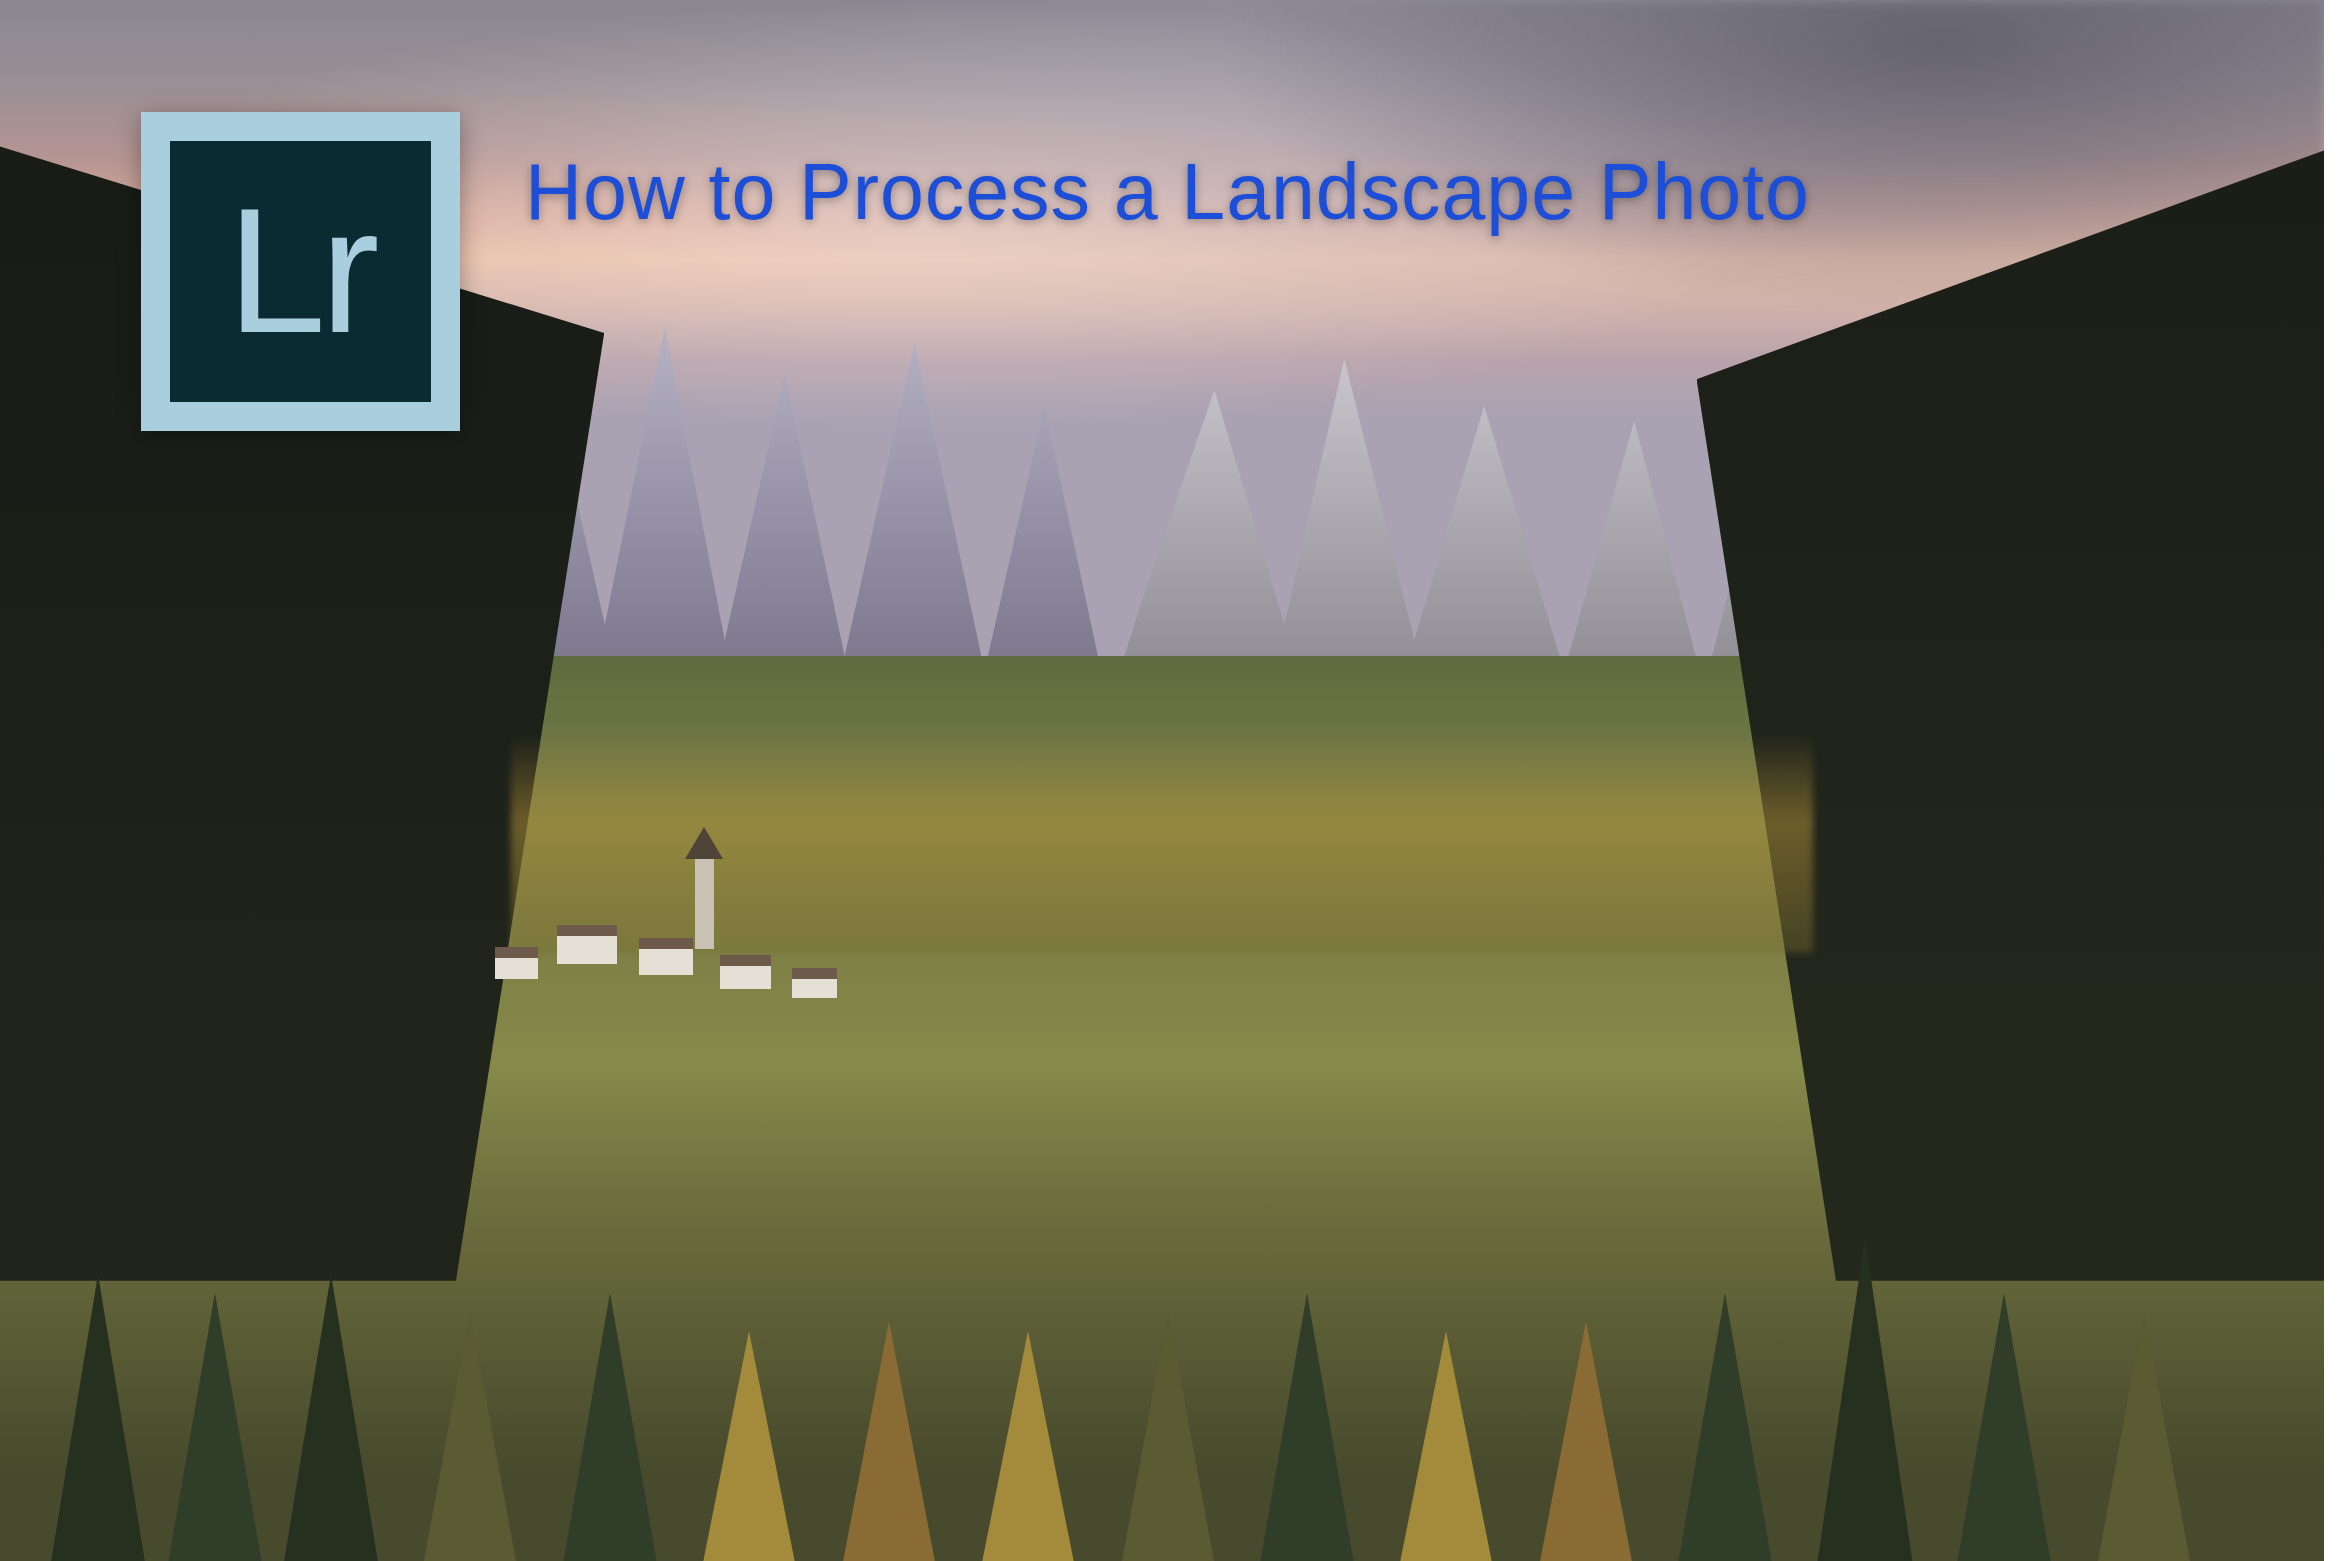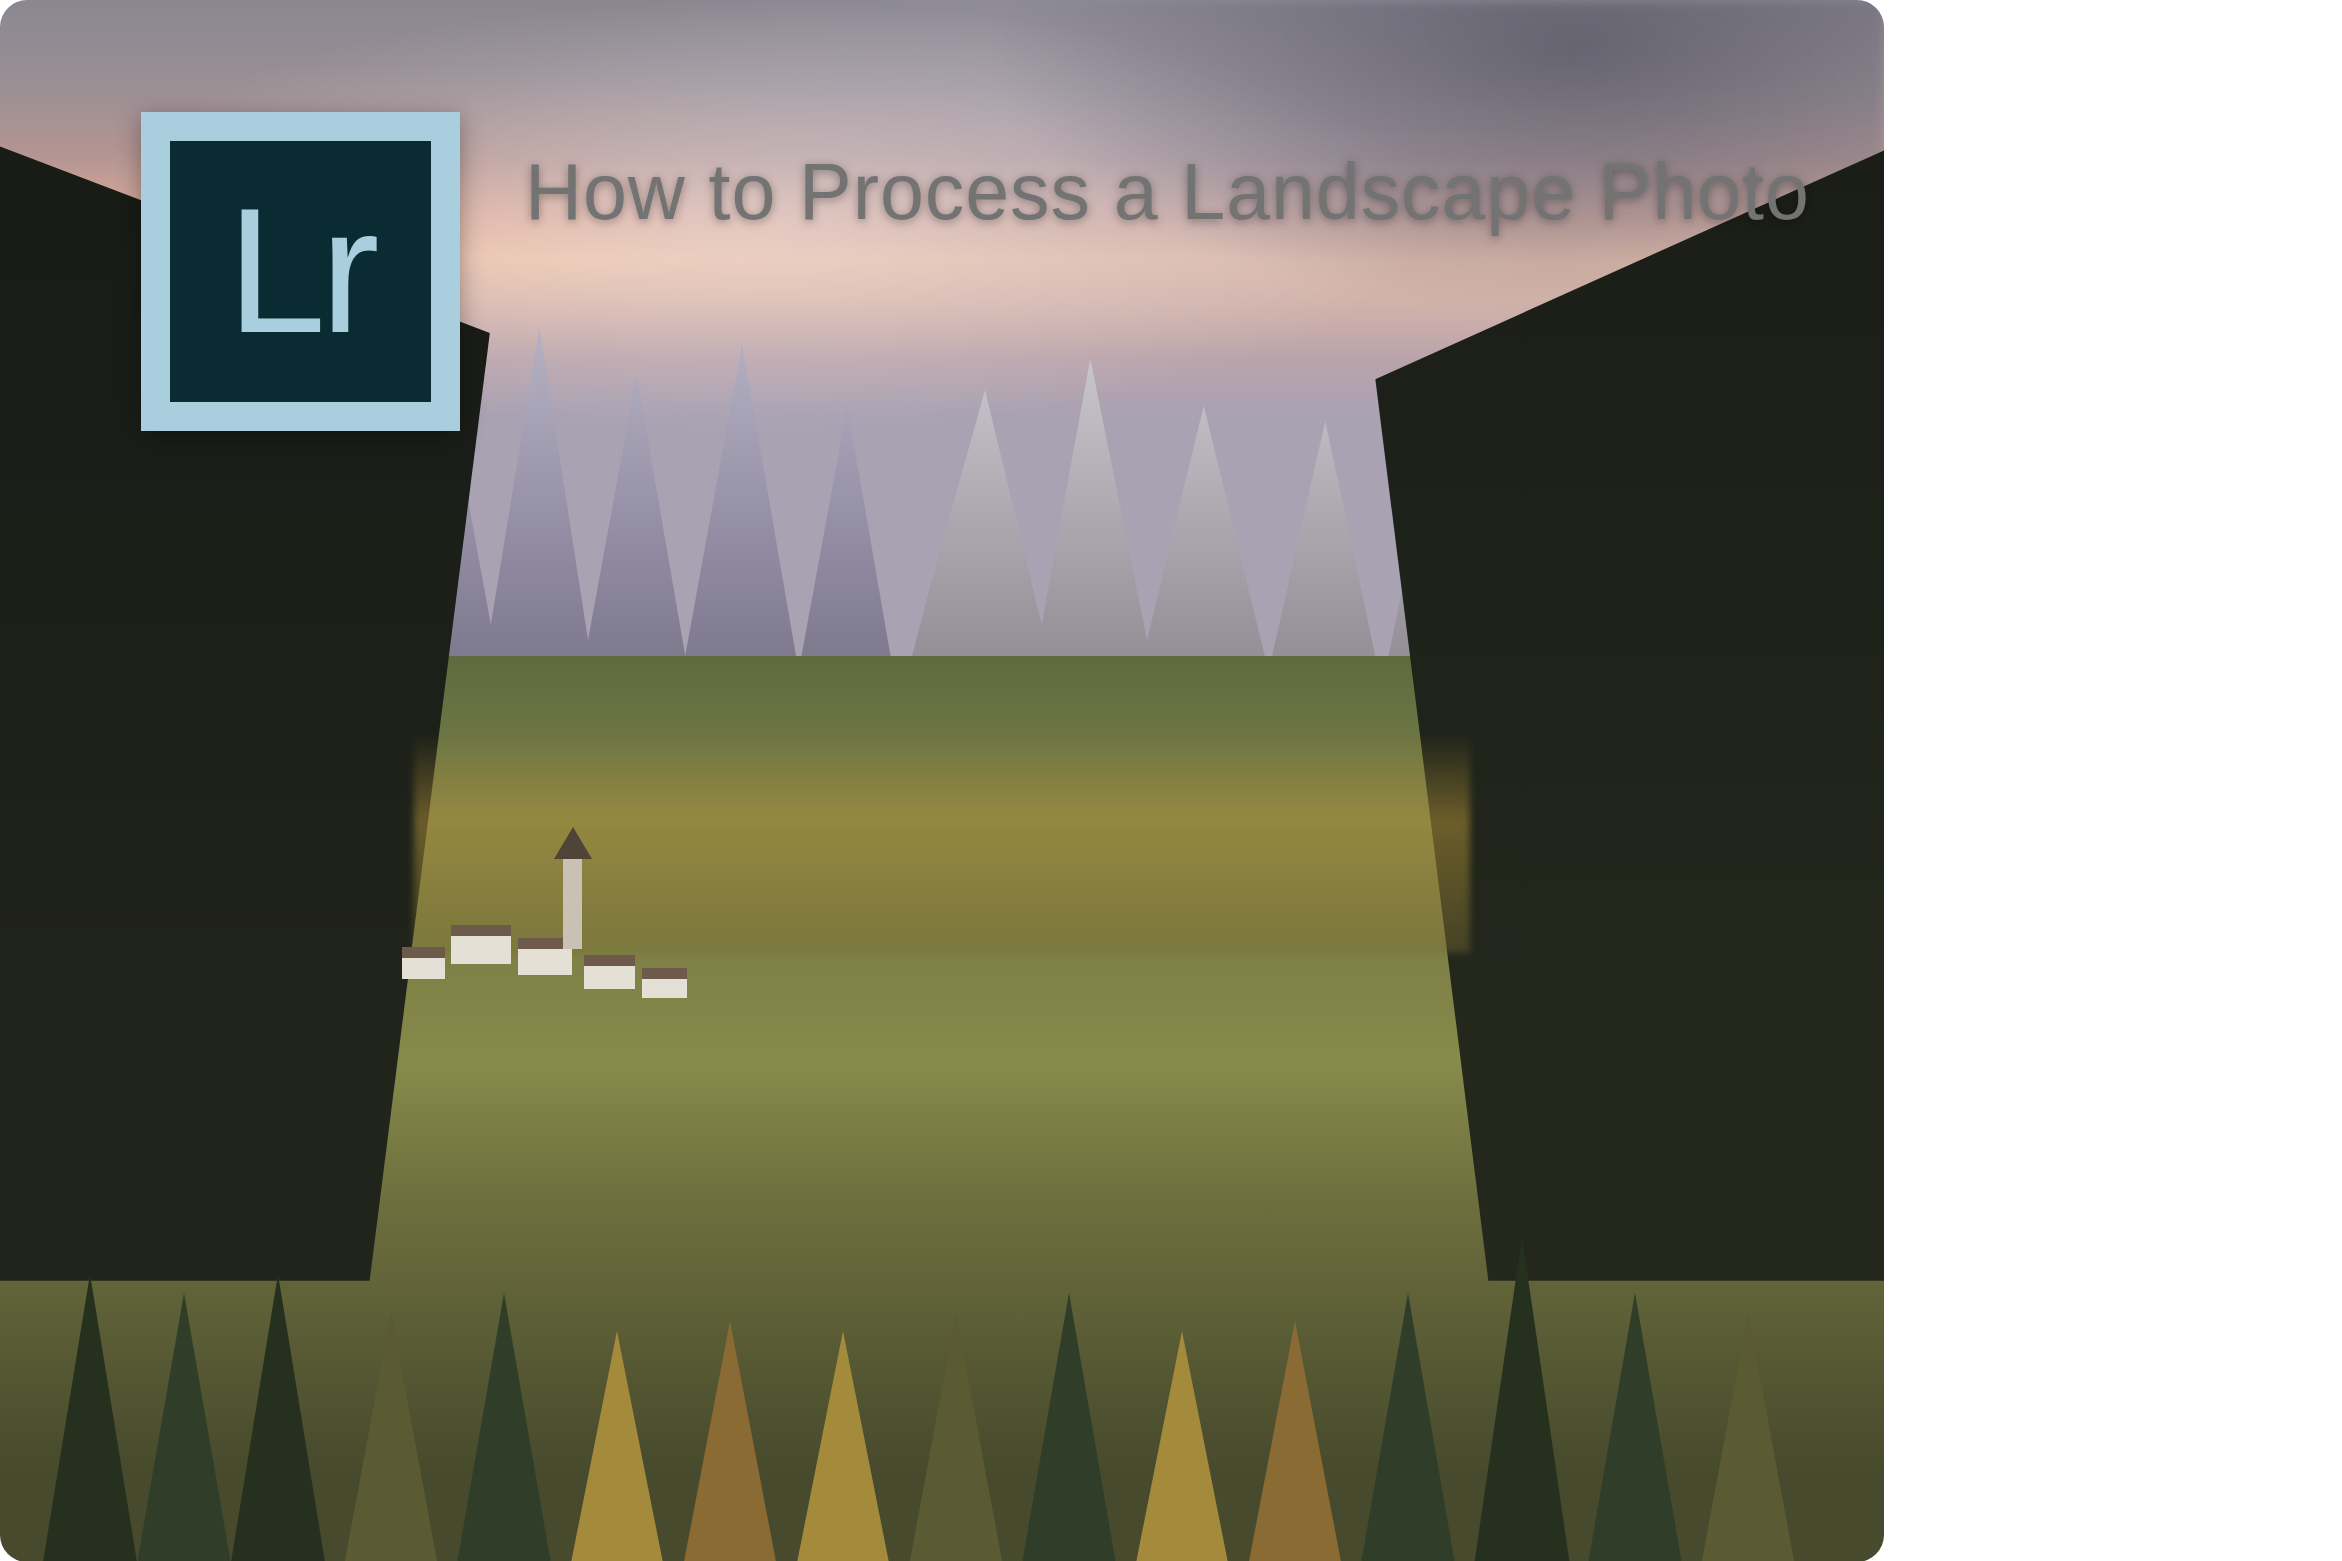--- a/index.html
+++ b/index.html
@@ -11,10 +11,9 @@
 
   .stage {
     position: relative;
-    width: 1884px;
+    width: 2324px;
     height: 1562px;
     overflow: hidden;
-    border-radius: 27px;
   }
 
   

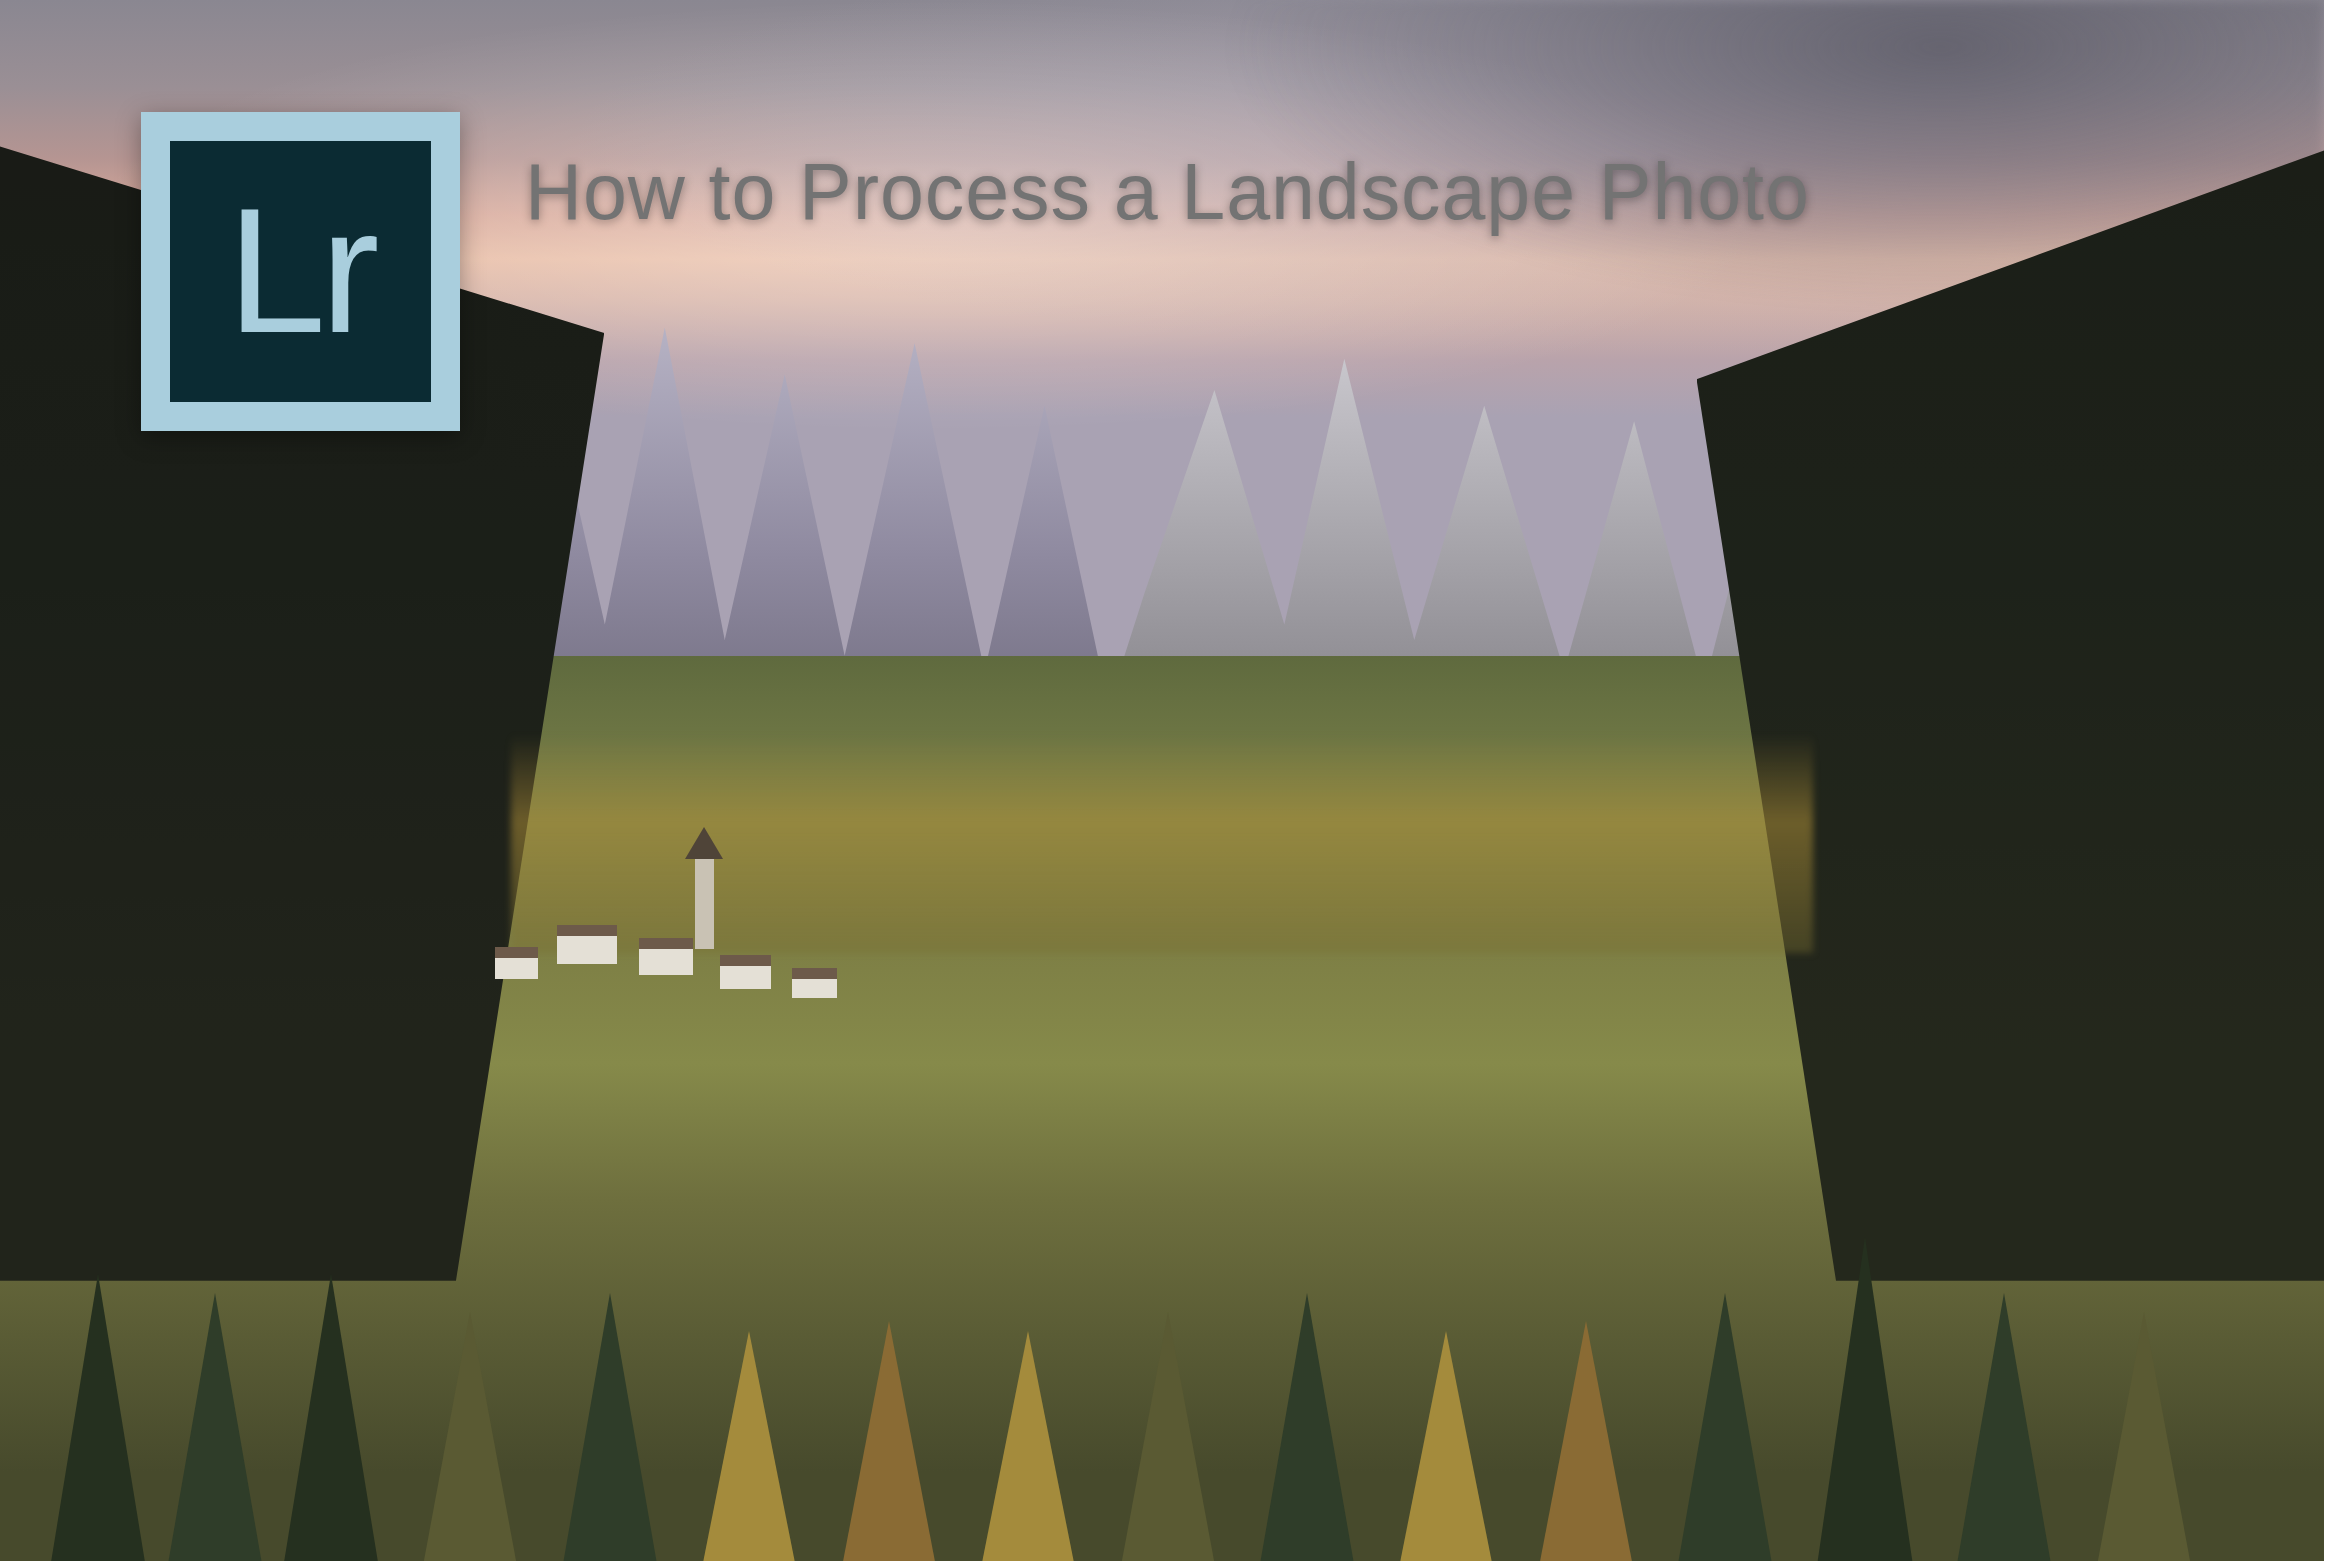--- a/index.html
+++ b/index.html
@@ -128,7 +128,7 @@
   
   .title-block {
     position:absolute; left:525px; top:141px; right:56px;
-    color:#737373;
+    color:#1d4ed8;
     text-shadow: 0 1.9px 9.4px rgba(0,0,0,.35);
     font-weight:300;
   }

